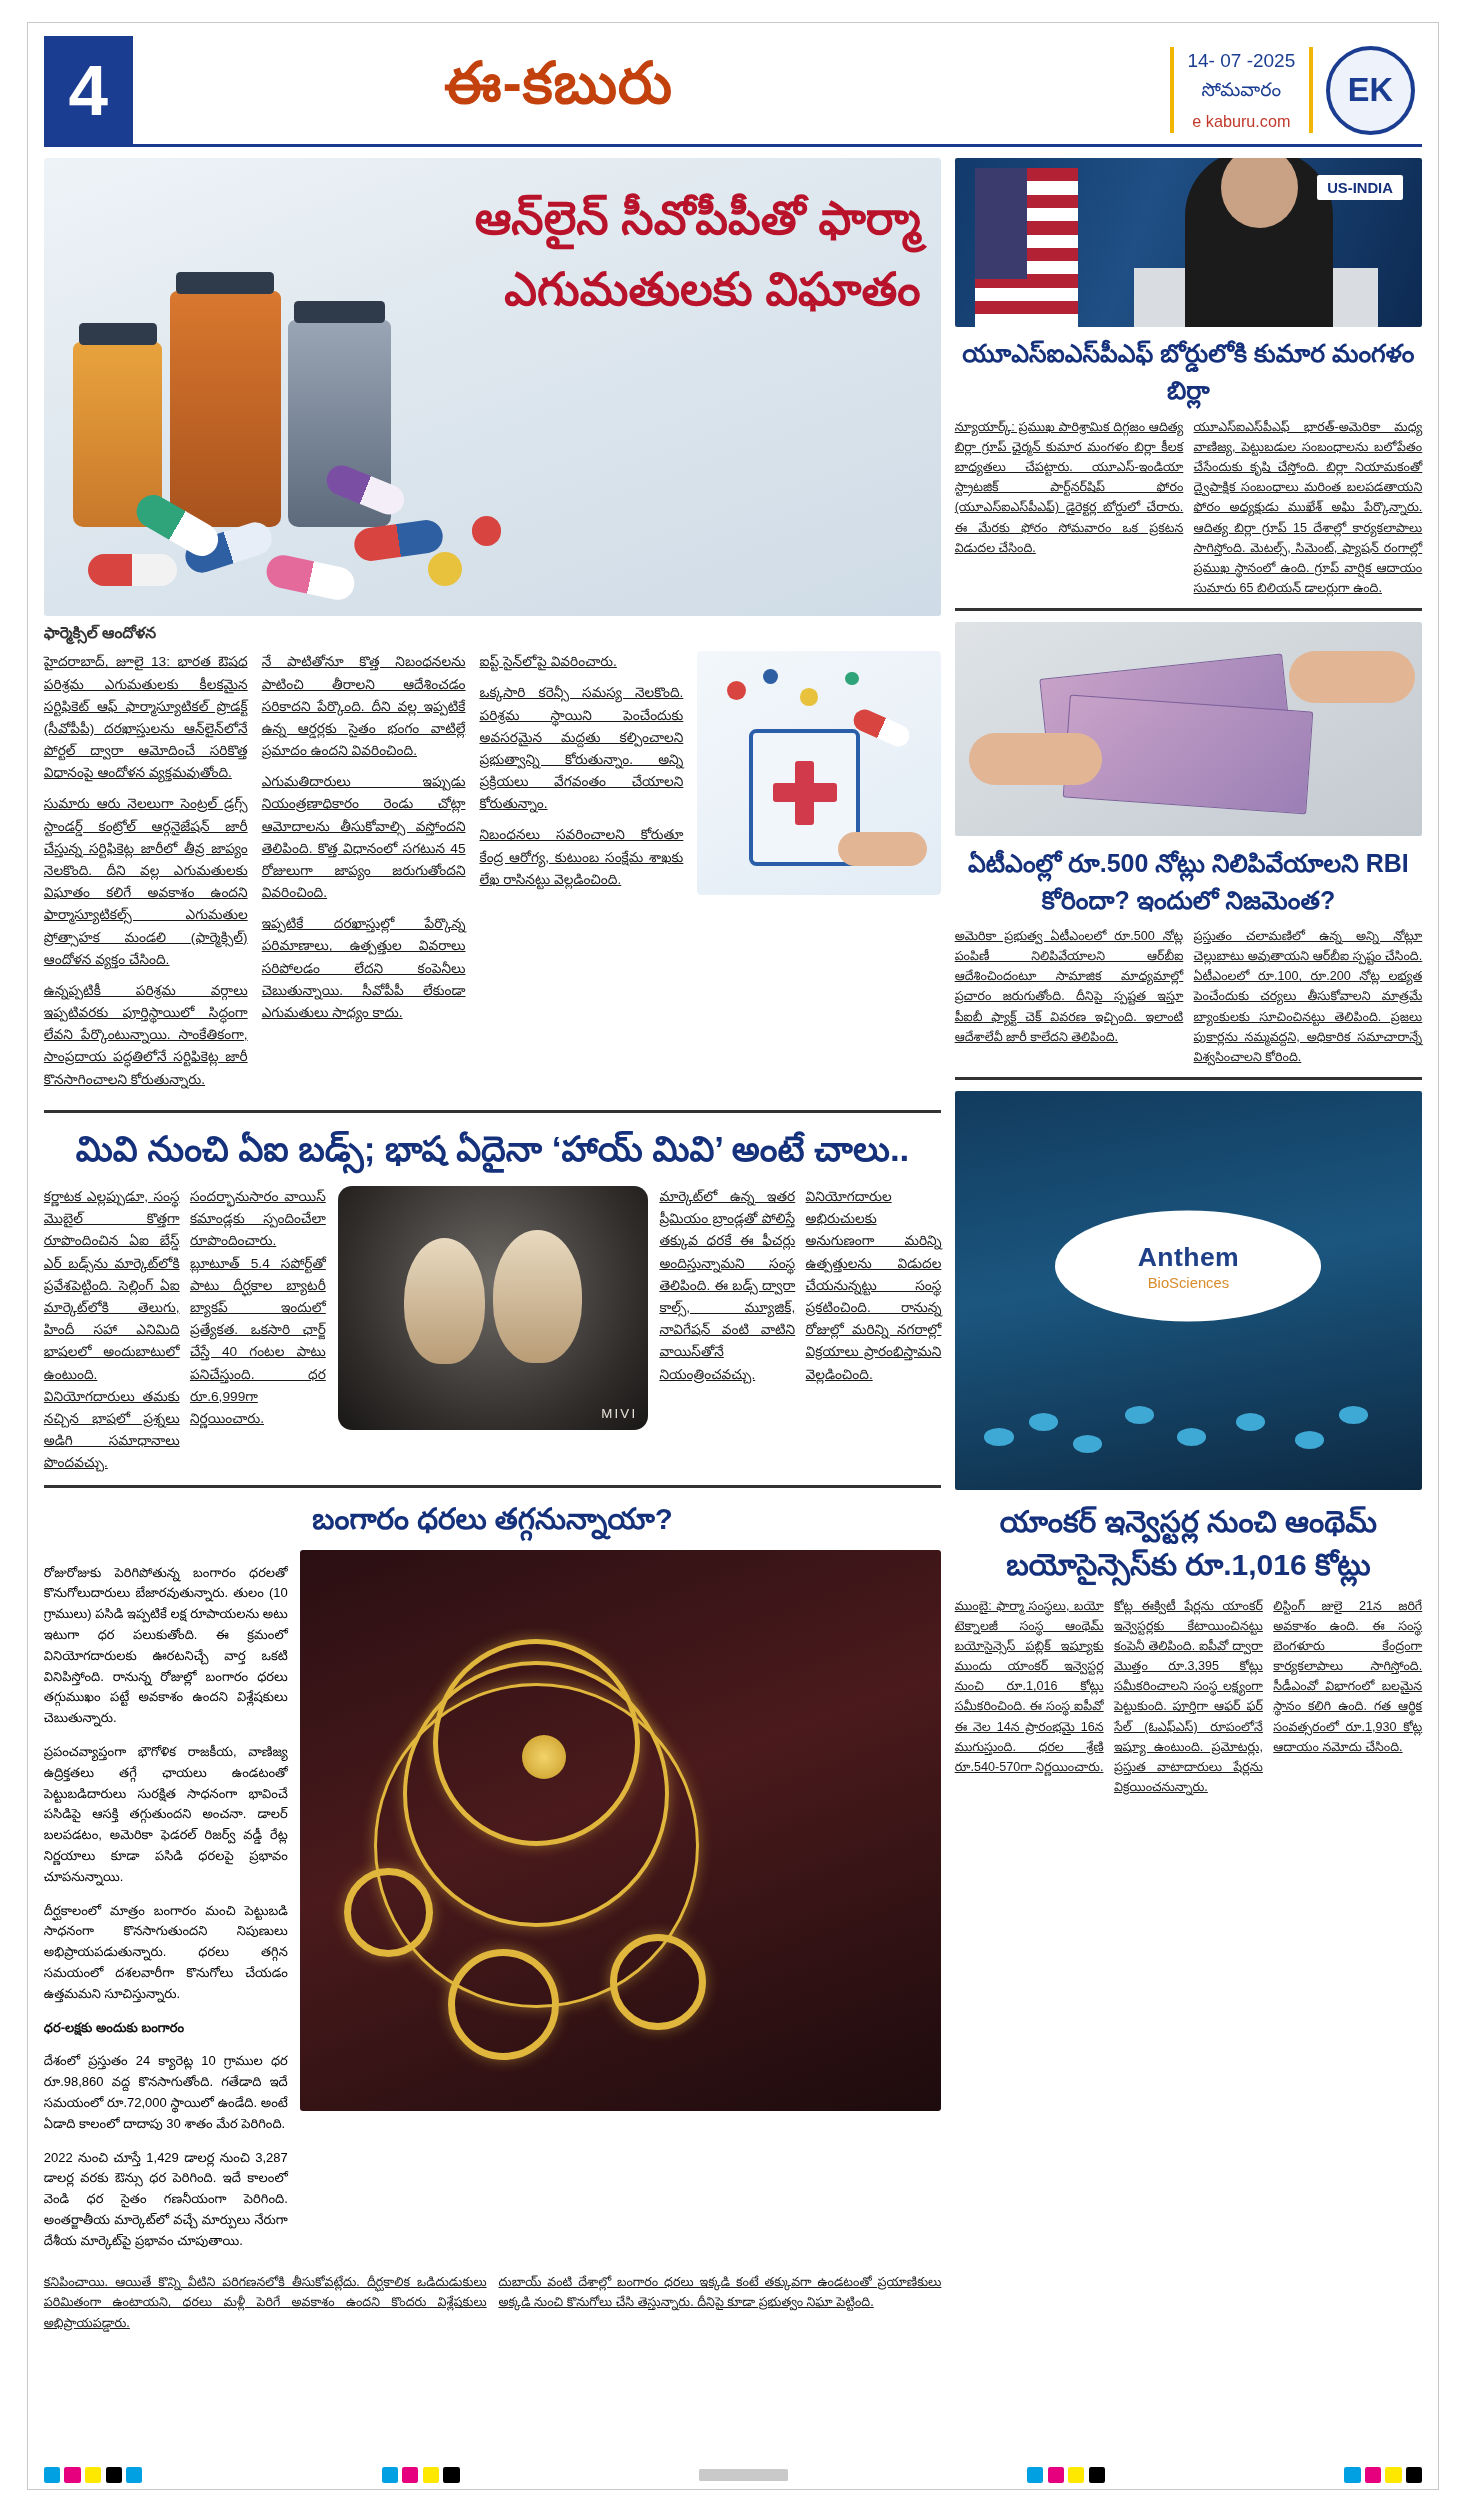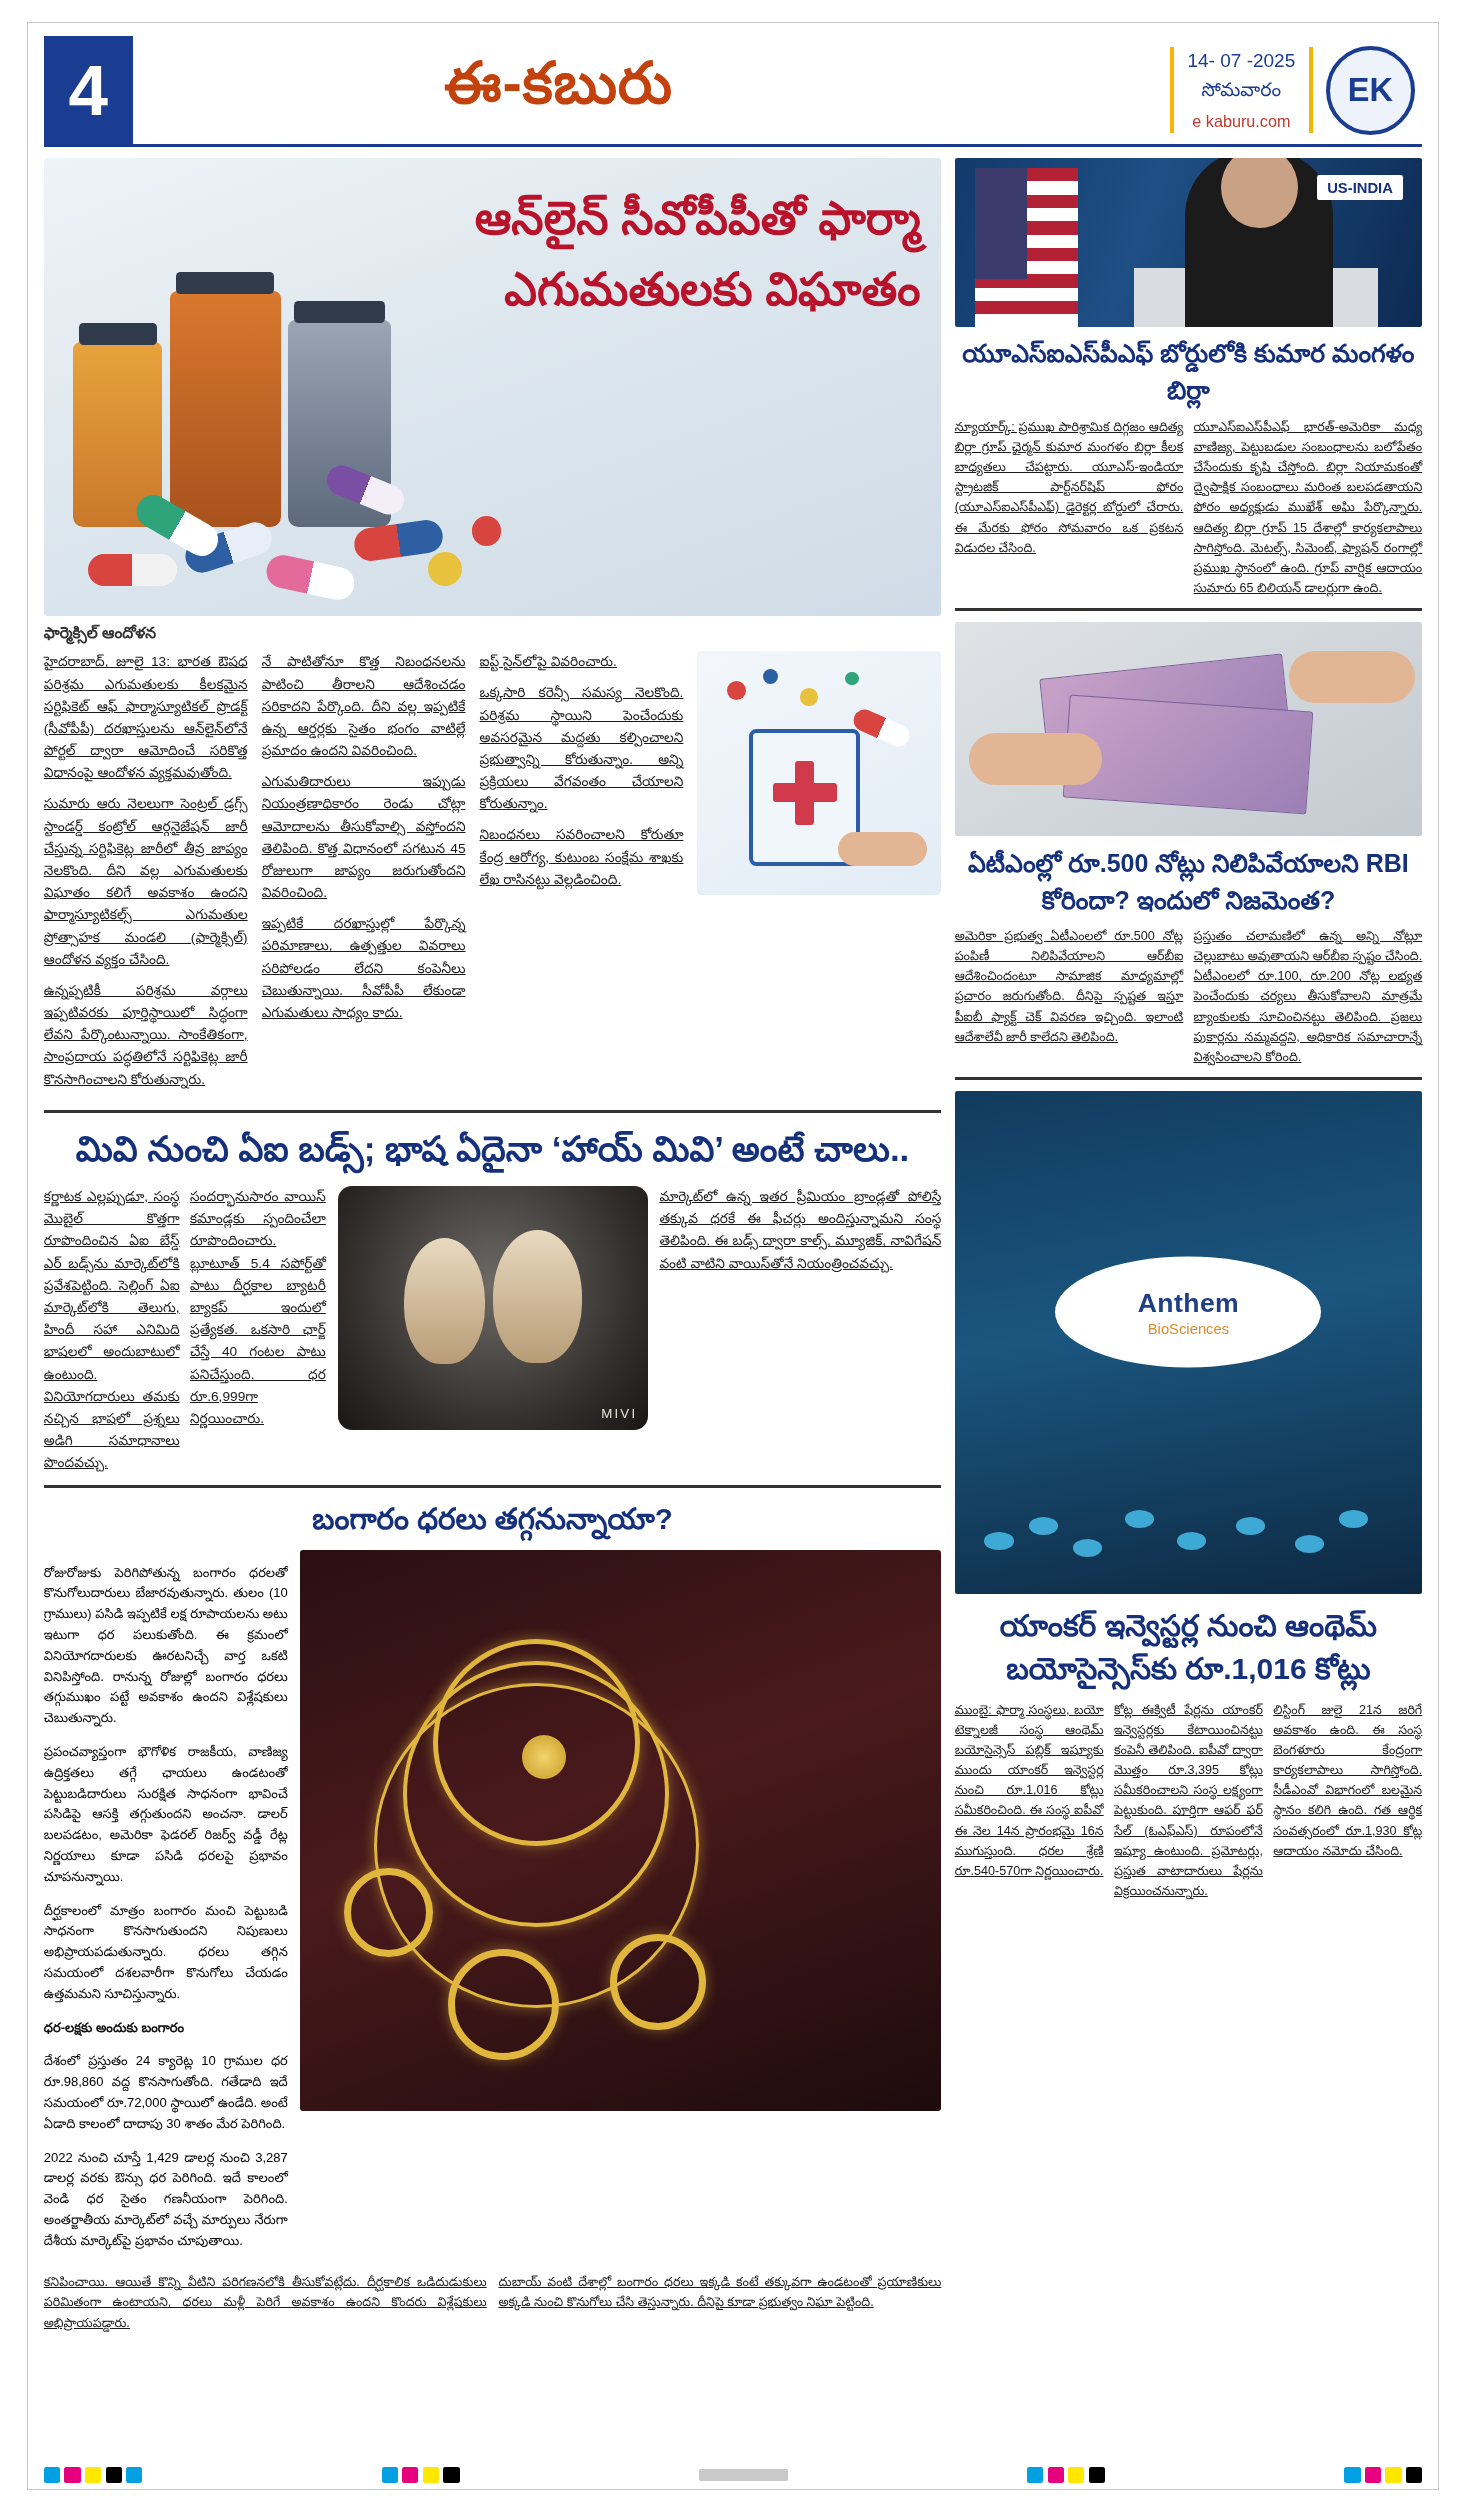--- a/index.html
+++ b/index.html
@@ -367,6 +367,7 @@
         </div>
         <div class="eb-cols">
           <div class="col-text">మార్కెట్‌లో ఉన్న ఇతర ప్రీమియం బ్రాండ్లతో పోలిస్తే తక్కువ ధరకే ఈ ఫీచర్లు అందిస్తున్నామని సంస్థ తెలిపింది. ఈ బడ్స్ ద్వారా కాల్స్, మ్యూజిక్, నావిగేషన్ వంటి వాటిని వాయిస్‌తోనే నియంత్రించవచ్చు.</div>
+          <div class="col-text">వినియోగదారుల అభిరుచులకు అనుగుణంగా మరిన్ని ఉత్పత్తులను విడుదల చేయనున్నట్టు సంస్థ ప్రకటించింది. రానున్న రోజుల్లో మరిన్ని నగరాల్లో విక్రయాలు ప్రారంభిస్తామని వెల్లడించింది.</div>
         </div>
       </div>
 

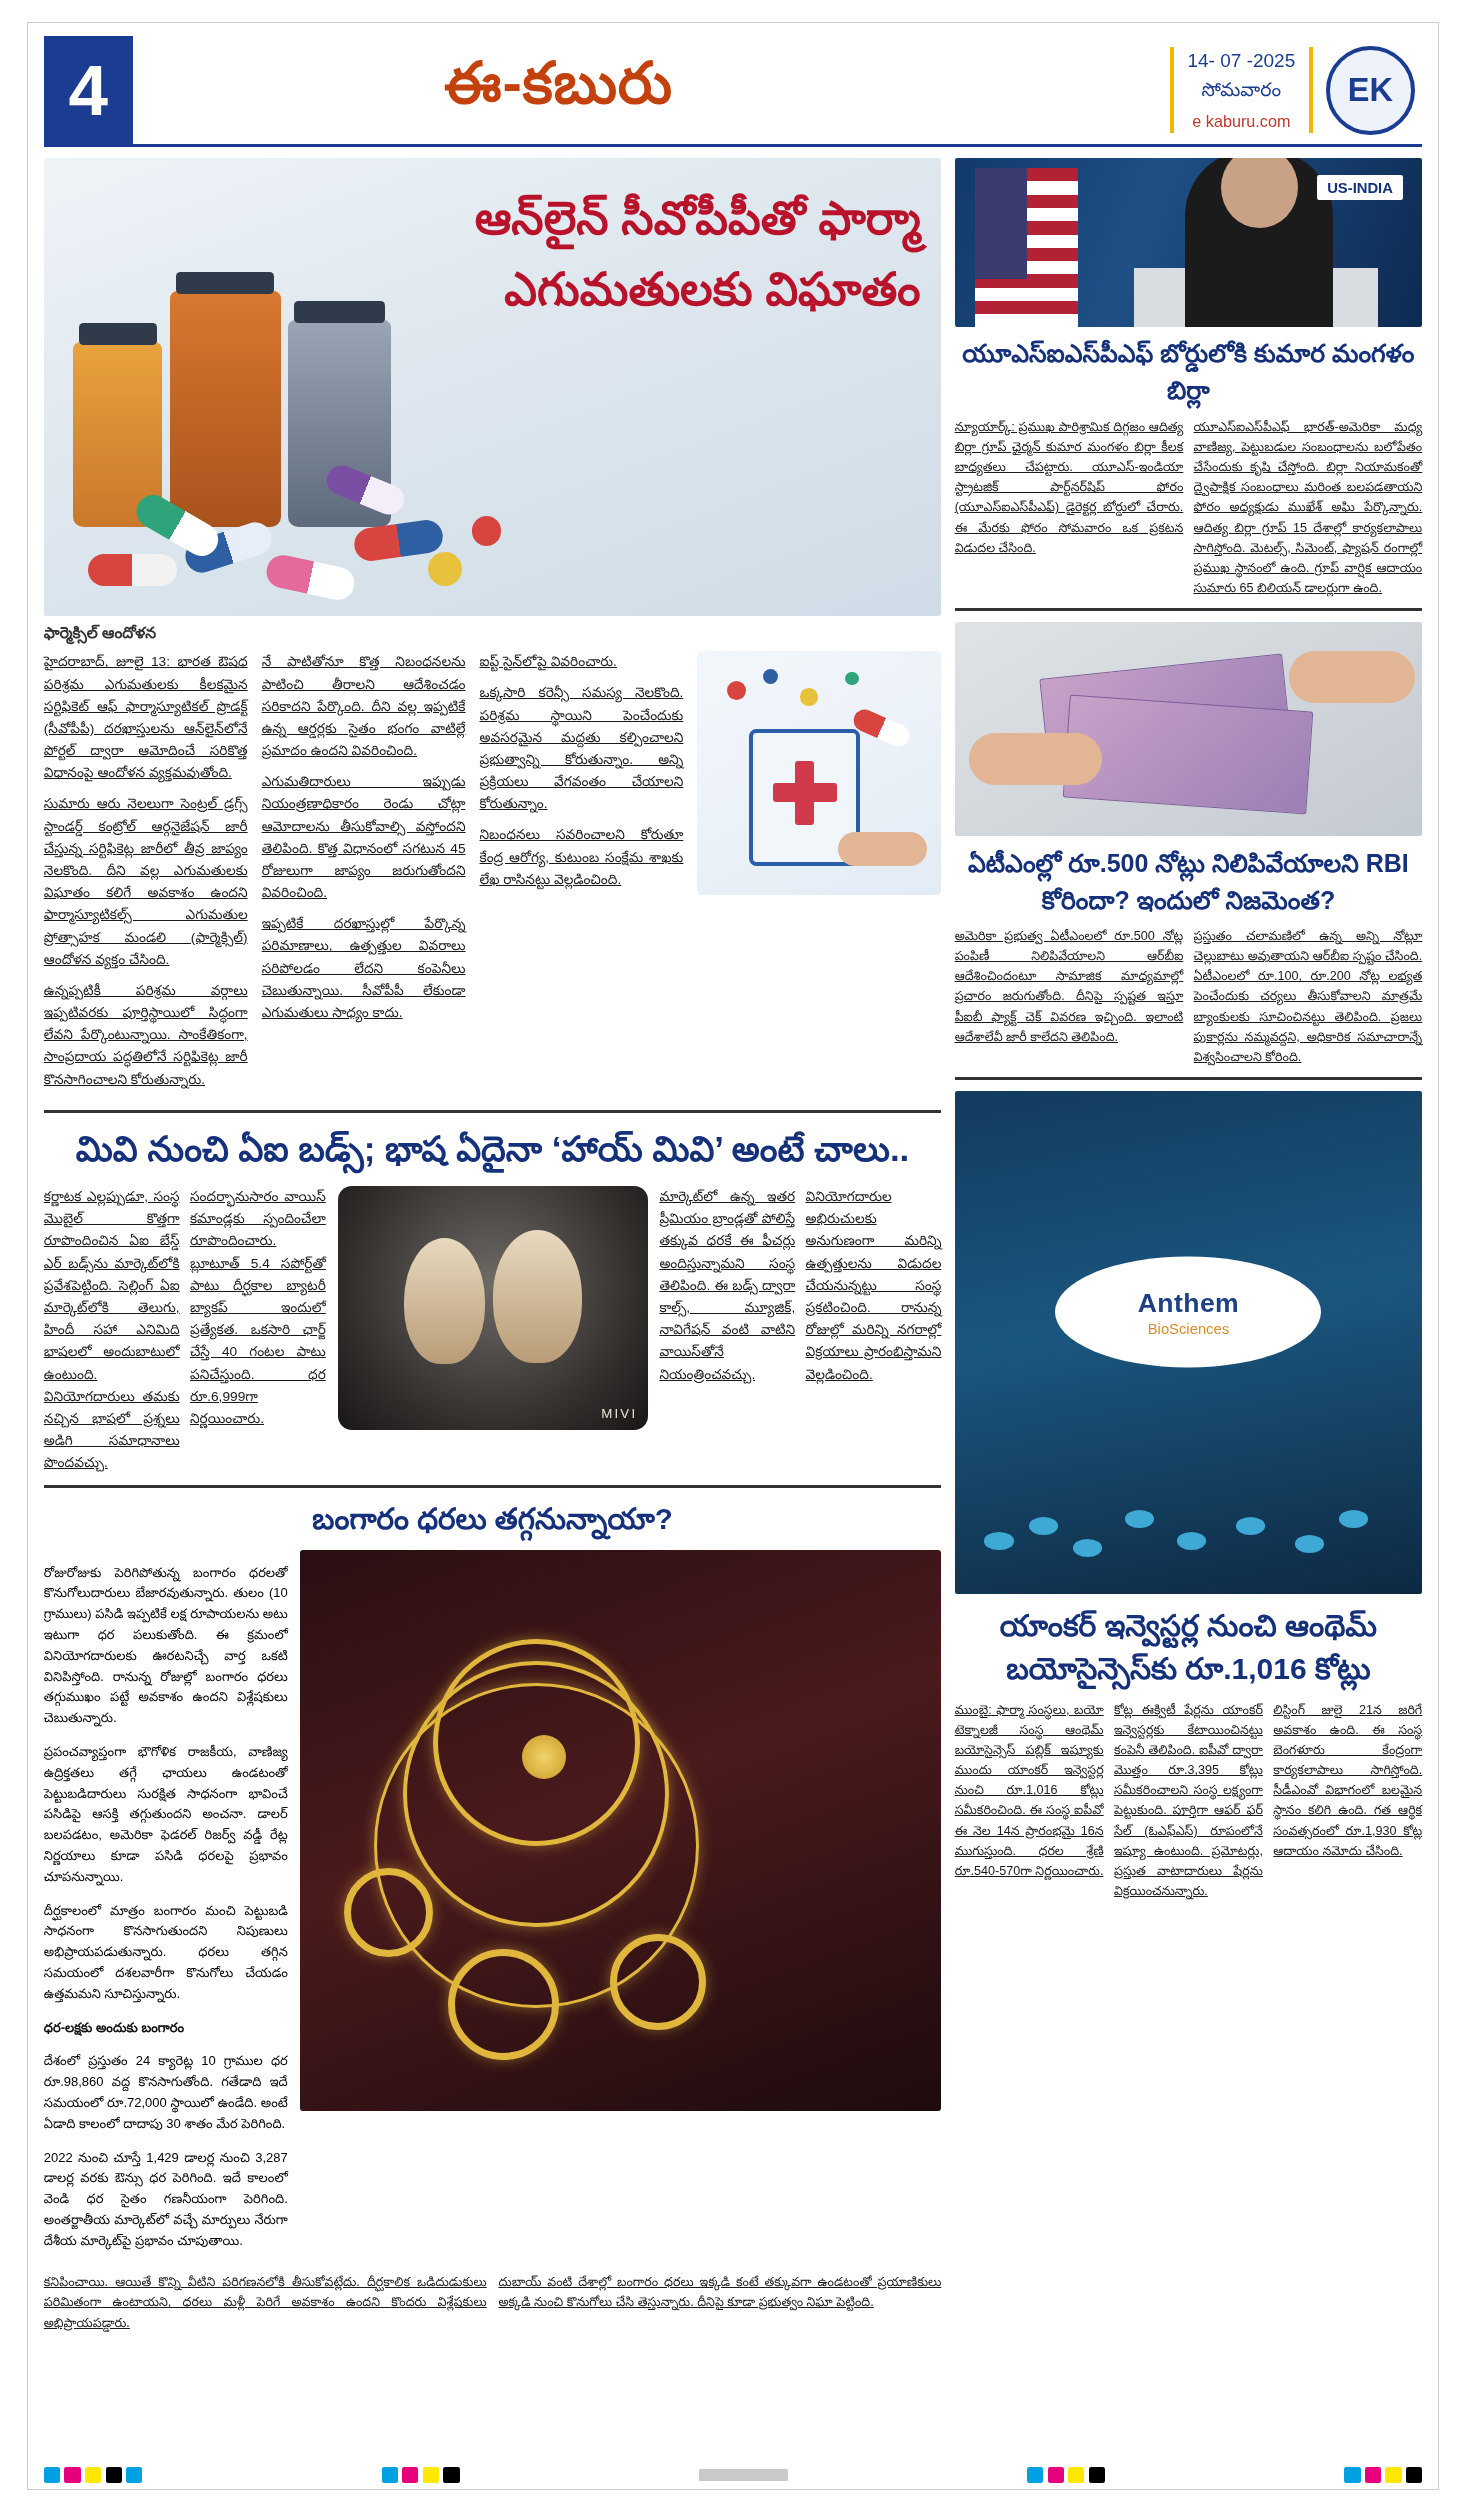--- a/index.html
+++ b/index.html
@@ -248,7 +248,7 @@
   .hand { position: absolute; background: #e2b695; border-radius: 29.5px; }
 
   .rphoto.lab {
-    height: 503px;
+    height: 399px;
     background: linear-gradient(170deg,#123b5e 0%,#1b567f 45%,#0d2942 100%);
   }
   .lab-tablet { position: absolute; border-radius: 50%; background: #3fa9d6; }

